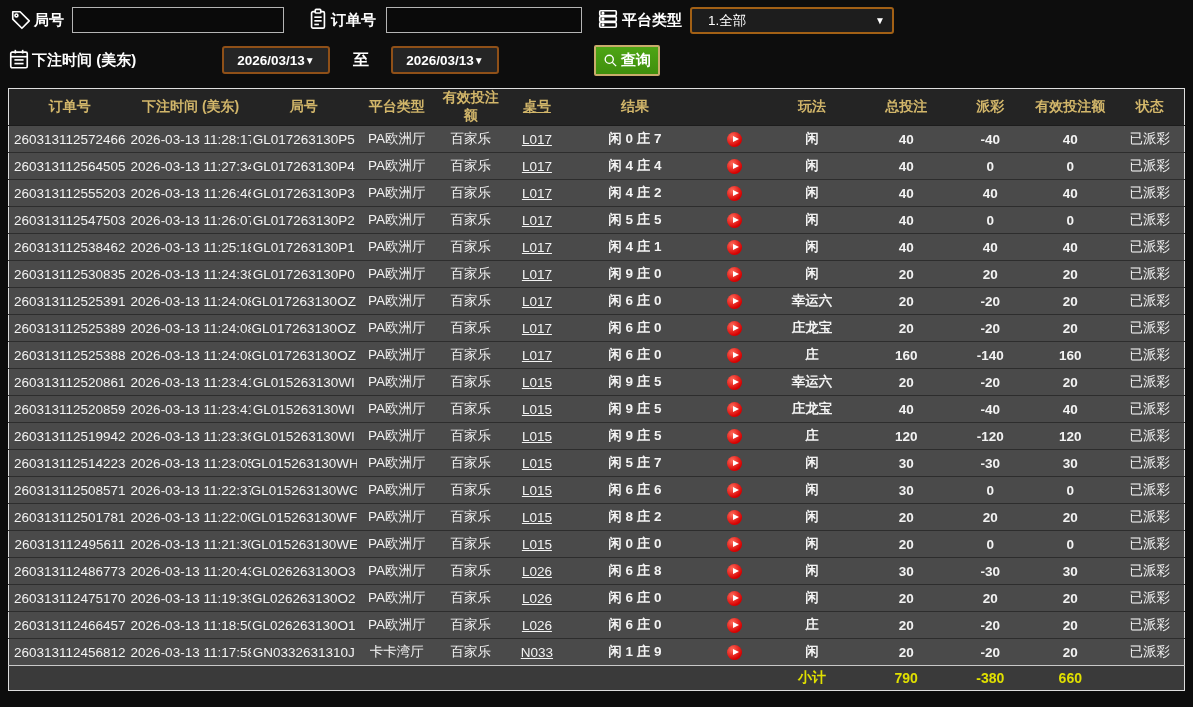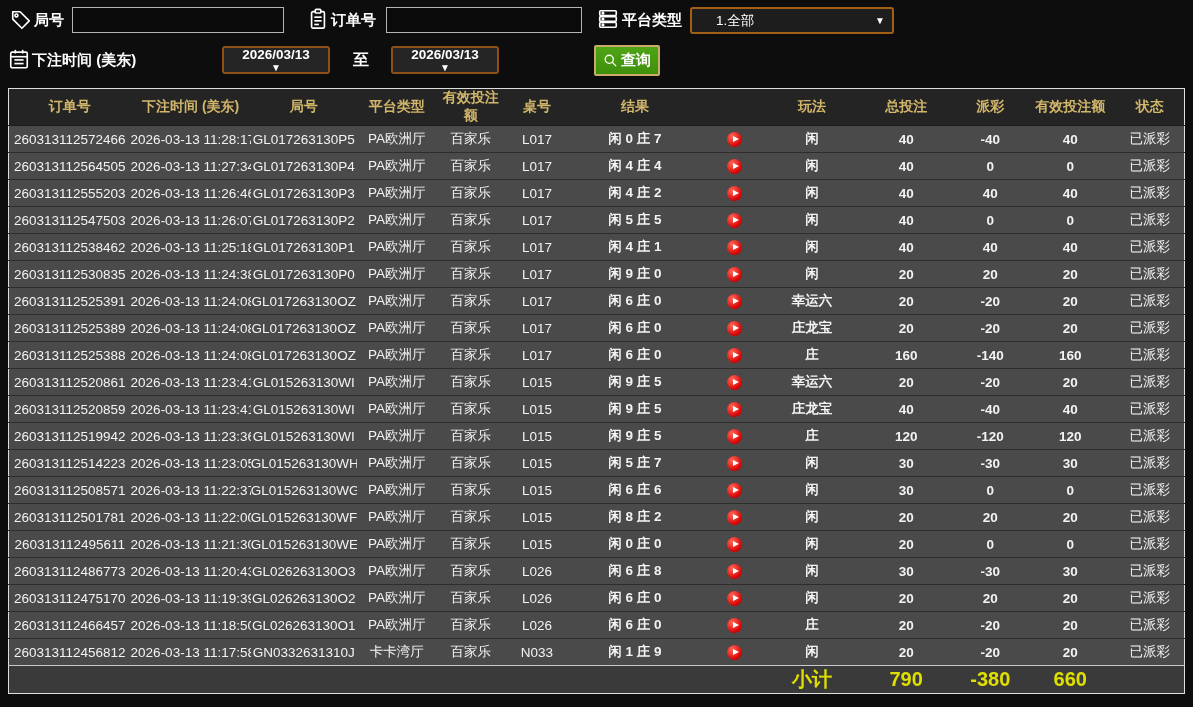--- a/index.html
+++ b/index.html
@@ -25,7 +25,7 @@
     font-size:13.5px; cursor:pointer;
   }
   .sel .arrow { margin-left:auto; font-size:10px; padding:0 7px; color:#fff; }
-  .sel .val { padding-left:24px; }
+  .sel .val { padding-left:16px; }
   .datebox {
     position:absolute; height:28px; background:#252525;
     border:2px solid #8f5018; border-radius:3px;

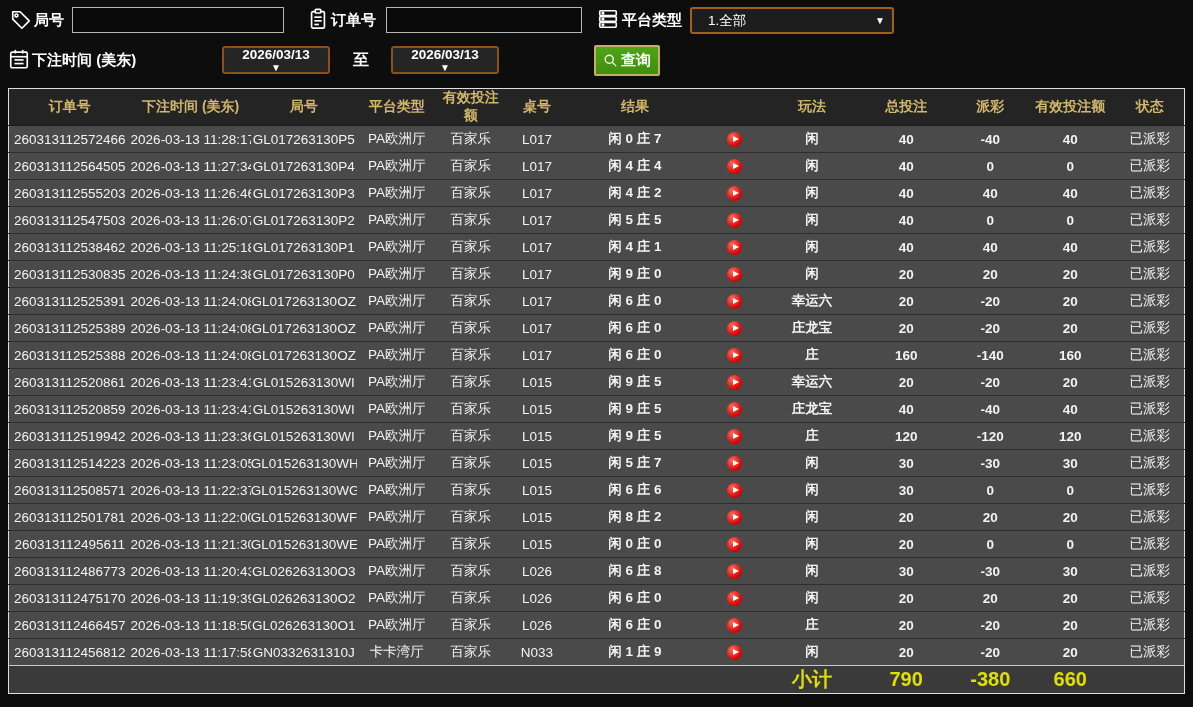--- a/index.html
+++ b/index.html
@@ -30,7 +30,7 @@
     position:absolute; height:28px; background:#252525;
     border:2px solid #8f5018; border-radius:3px;
     display:flex; align-items:center; justify-content:center; 
-    color:#fff; font-size:13.5px; font-weight:bold; cursor:pointer;flex-direction:column;
+    color:#fff; font-size:13.5px; font-weight:bold; cursor:pointer;
   }
   .datebox .arrow { font-size:10px; }
   #search-btn {

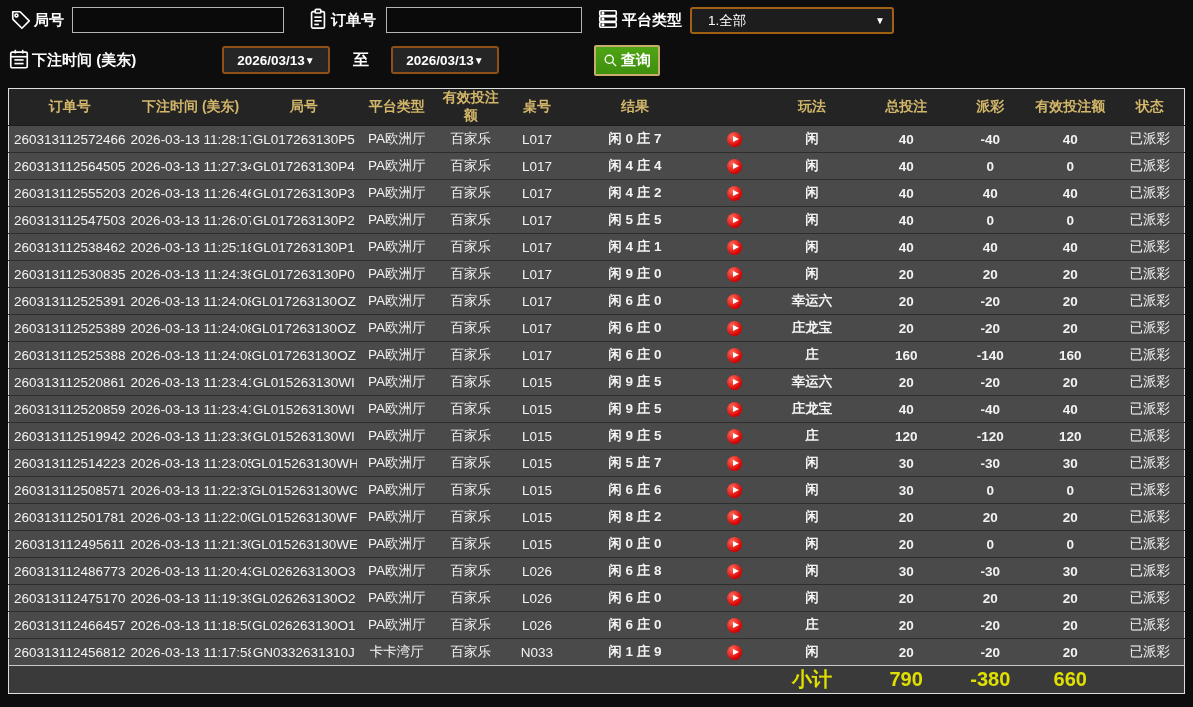--- a/index.html
+++ b/index.html
@@ -59,7 +59,7 @@
   #records-table tbody tr + tr td { border-top:1px solid #2d2d2d; }
   #records-table tbody tr:first-child td { border-top:1px solid #1c1c1c; }
   .col-order { width:122px; } .col-time { width:120px; } .col-round { width:106px; }
-  .col-platform { width:80px; } .col-game { width:68px; } .col-table { width:64px; }
+  .col-platform { width:80px; } .col-game { width:68px; } .col-table { width:64px;text-decoration:underline; }
   .col-result { width:132px; } .col-replay { width:66px; } .col-play { width:90px; }
   .col-bet { width:98px; } .col-payout { width:70px;margin-top:15px; } .col-valid { width:90px; }
   .col-status { width:69px; }

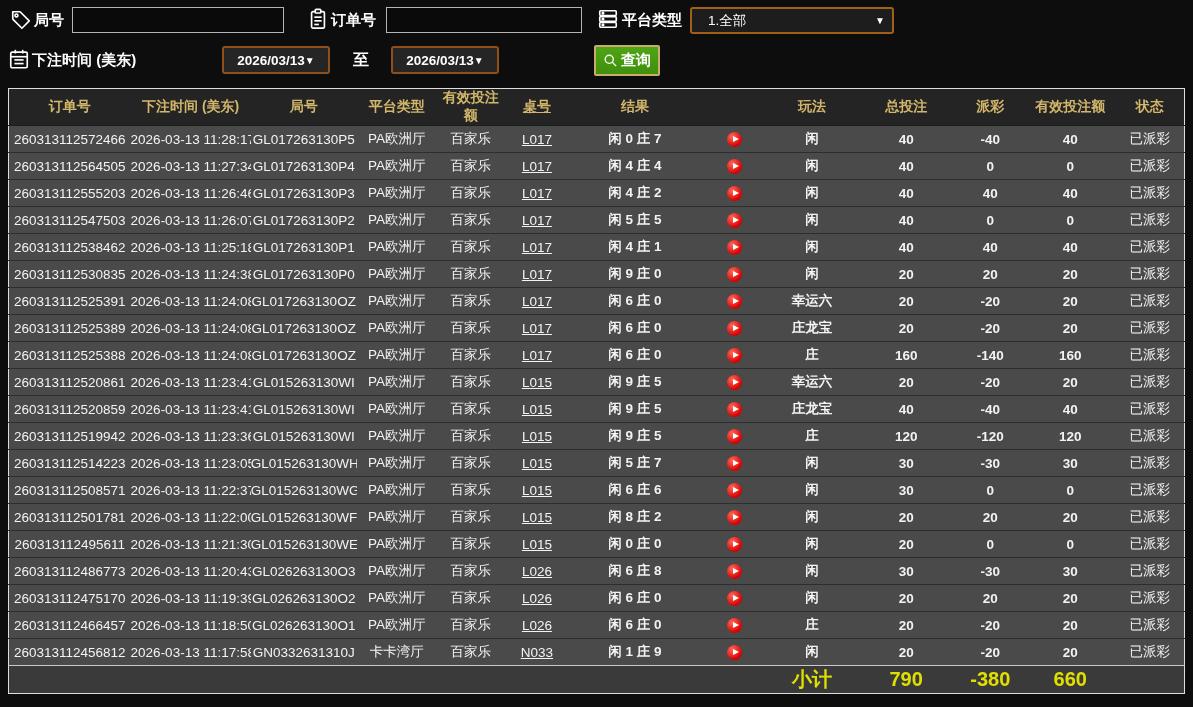--- a/index.html
+++ b/index.html
@@ -83,7 +83,7 @@
   }
   #records-table tfoot td {
     height:25px; background:#3a3a3a; color:#e0e000;
-    font-weight:bold; font-size:20px; text-align:center;
+    font-weight:bold; font-size:14px; text-align:center;
     border-top:1px solid #c9c9c9;
   }
 </style>

